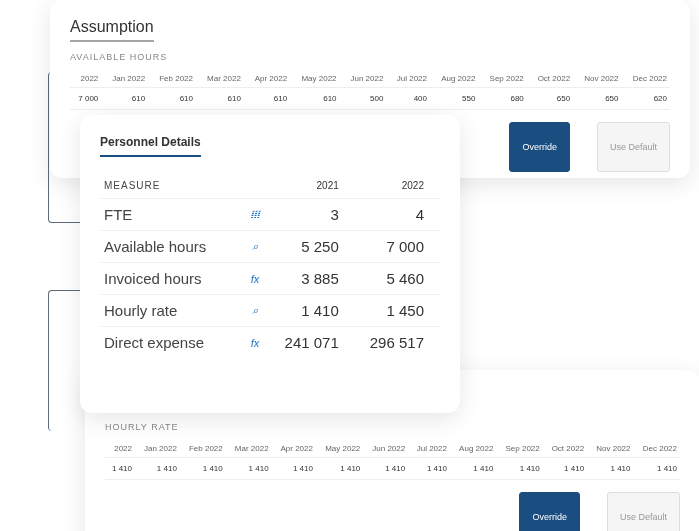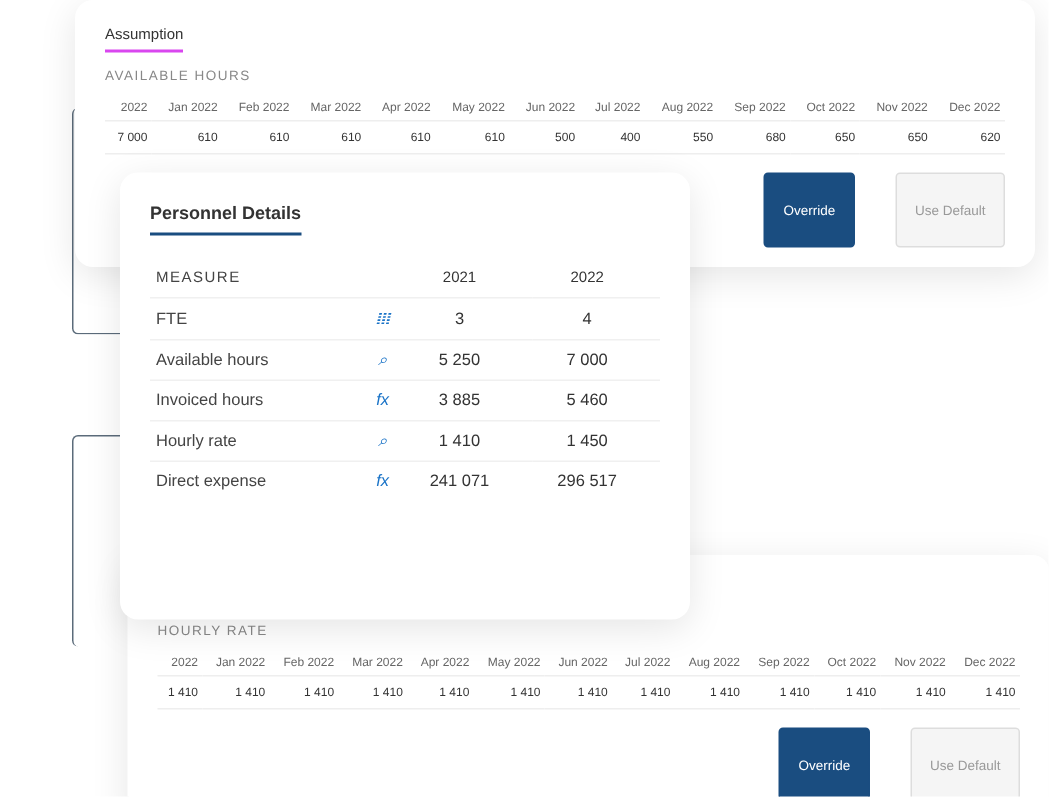--- a/index.html
+++ b/index.html
@@ -7,7 +7,7 @@
 .card1{left:50px;top:0;width:600px;height:150px}
 .card2{left:80px;top:115px;width:340px;height:270px;z-index:2}
 .card3{left:85px;top:370px;width:575px;height:155px}
-.tab{display:inline-block;font-size:10px;color:#333;padding:4px 0;border-bottom:2px solid #d946ef;margin-bottom:10px;font-weight:500}
+.tab{display:inline-block;font-size:16px;color:#333;padding:4px 0;border-bottom:2px solid #a3a3a3;margin-bottom:10px;font-weight:500}
 .tab2{font-size:12px;color:#333;padding:6px 0;border-bottom:2px solid #1a4d80;display:inline-block;margin-bottom:16px;font-weight:700}
 .section-label{font-size:9px;letter-spacing:1px;color:#888;margin-bottom:8px;text-transform:uppercase}
 .measure-header{font-size:11px;letter-spacing:1px;color:#888;padding:12px 0 10px}

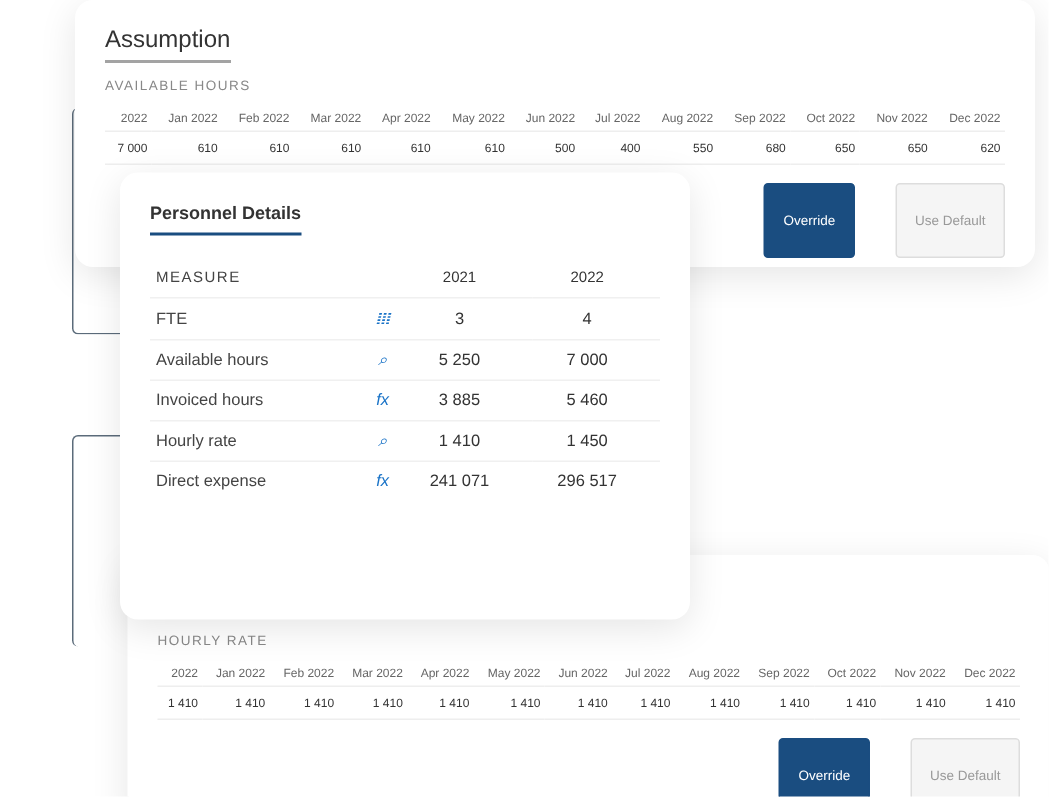--- a/index.html
+++ b/index.html
@@ -22,7 +22,7 @@
 .measure-table td{padding:7px 4px;border-top:1px solid #f0f0f0;font-size:11px}
 .measure-table td.name{color:#444;width:150px}
 .measure-table td.icon{width:24px;text-align:center;color:#1a73c7;font-style:italic;font-size:11px}
-.measure-table td.val{text-align:center;color:#333;width:75px;padding-right:16px}
+.measure-table td.val{text-align:right;color:#333;width:75px;padding-right:16px}
 .connector{position:absolute;border:1px solid #5b6b7a;border-right:none;border-radius:4px 0 0 4px}
 .con1{left:48px;top:72px;width:32px;height:150px;border-top:none}
 .con2{left:48px;top:290px;width:32px;height:140px;border-bottom:none}

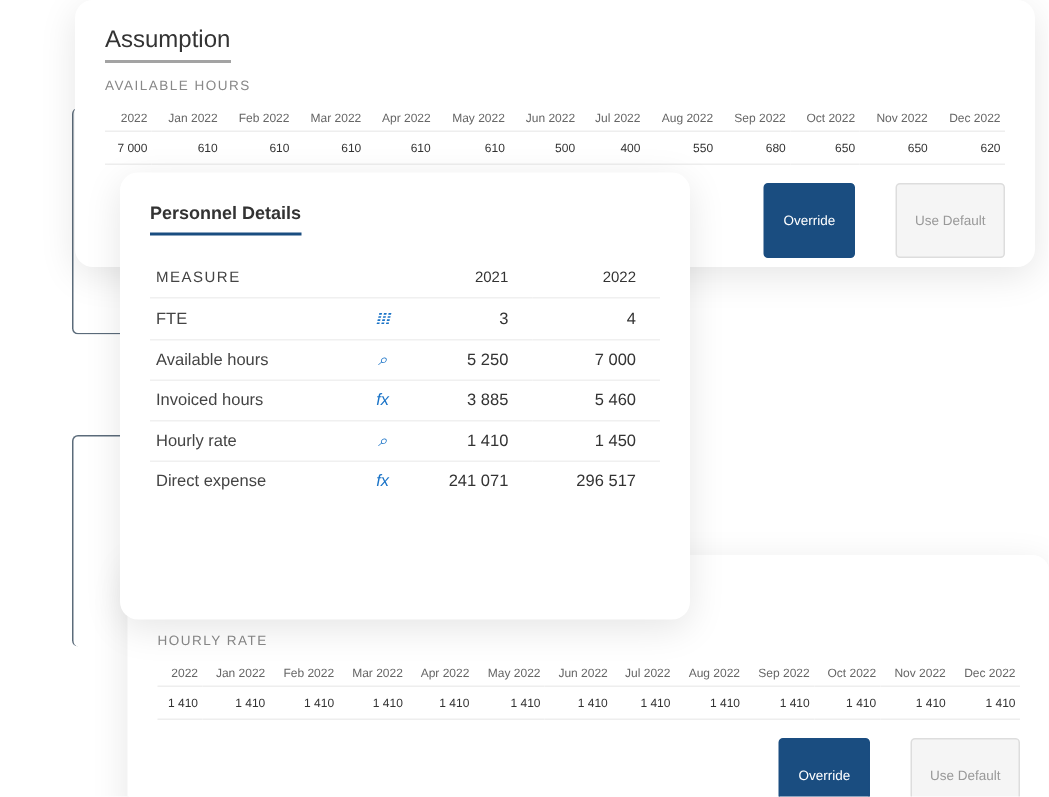--- a/index.html
+++ b/index.html
@@ -19,7 +19,7 @@
 .btn-primary{background:#1a4d80;color:#fff;border:1px solid #1a4d80}
 .btn-secondary{background:#f5f5f5;color:#999;border:1px solid #ddd}
 .measure-table{width:100%}
-.measure-table td{padding:7px 4px;border-top:1px solid #f0f0f0;font-size:11px}
+.measure-table td{padding:7px 4px;border-top:1px solid #f0f0f0;font-size:15px}
 .measure-table td.name{color:#444;width:150px}
 .measure-table td.icon{width:24px;text-align:center;color:#1a73c7;font-style:italic;font-size:11px}
 .measure-table td.val{text-align:right;color:#333;width:75px;padding-right:16px}

